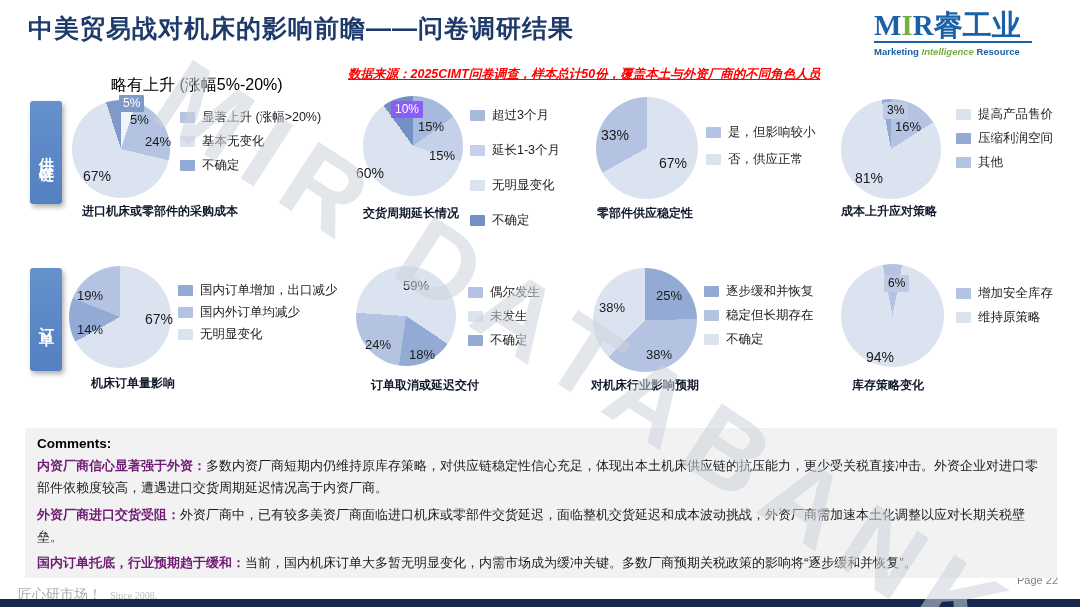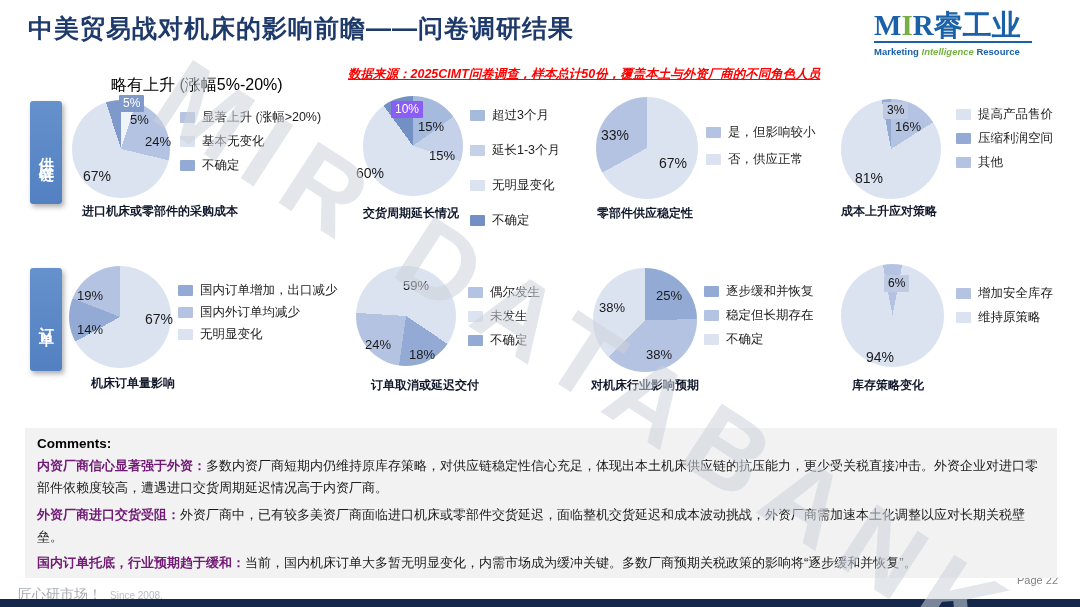--- a/index.html
+++ b/index.html
@@ -58,7 +58,7 @@
 
   
   .footer-brand{left:18px;top:586px;font-size:14px;color:#a8adb3;white-space:nowrap;}
-  .footer-since{font-size:10px;color:#b8bdc2;margin-left:8px;}
+  .footer-since{font-size:10px;color:#b8bdc2;margin-left:8px;font-family:Liberation Serif, serif;}
   .page-num{right:22px;top:574px;font-size:11px;color:#7f7f7f;}
   .copyright{right:22px;top:588px;font-size:12px;color:#9aa0a5;white-space:nowrap;}
   .bottom-bar{left:0;top:599px;width:1080px;height:8px;background:#15284b;}

